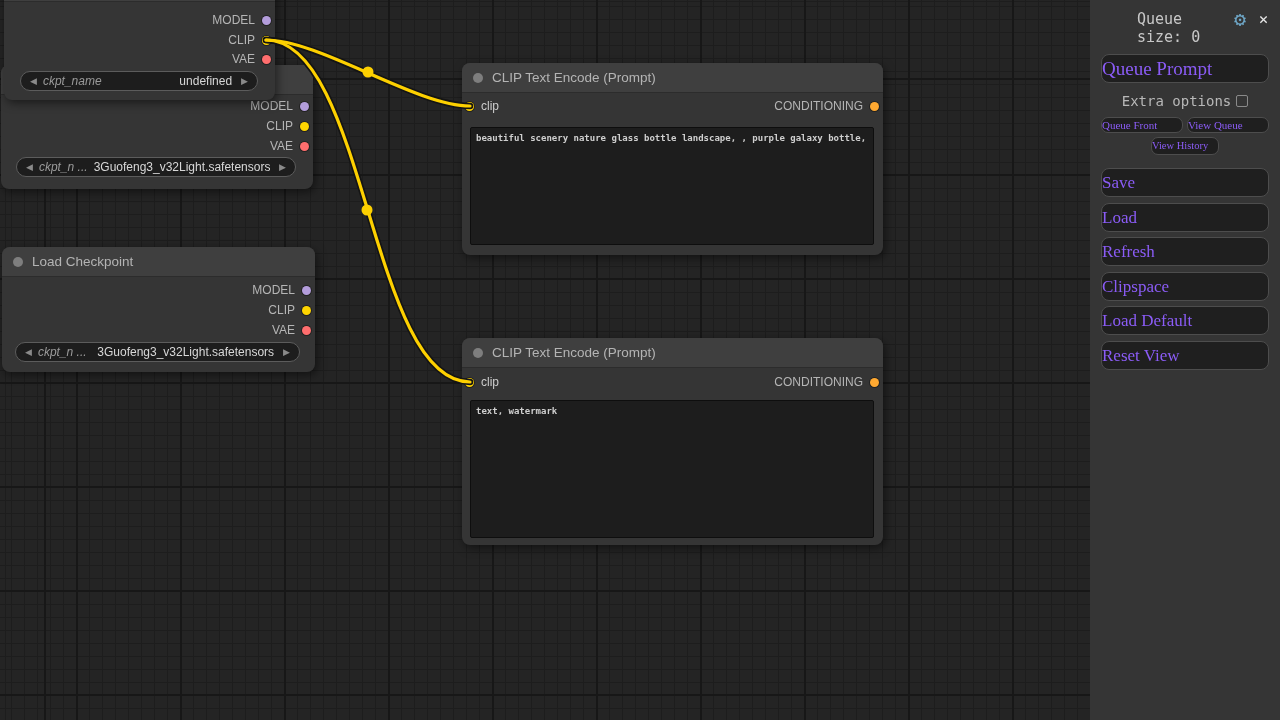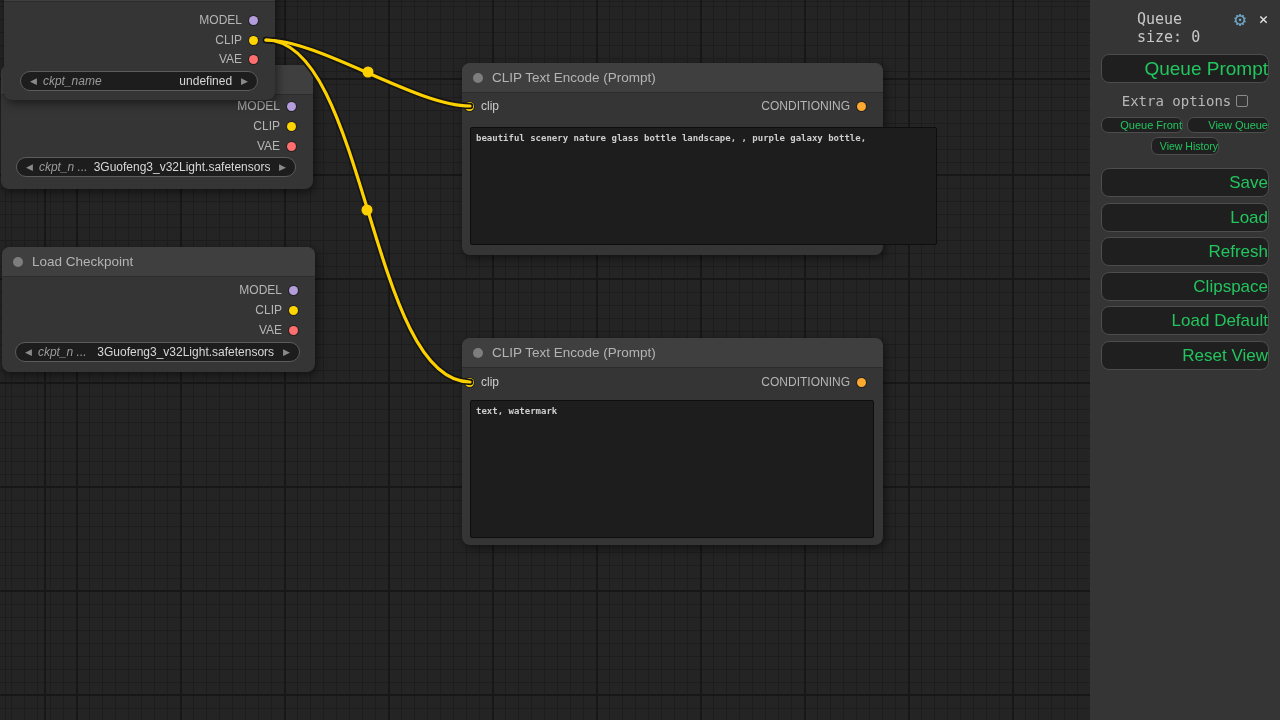--- a/index.html
+++ b/index.html
@@ -33,7 +33,7 @@
     background:var(--title-dot,#7e7e7e); margin:0 9px 0 11px; flex:none; }
   .port-row { position:absolute; height:16px; display:flex; align-items:center;
     font-size:12px; color:#b5b5b5; }
-  .port-out { right:17px; justify-content:flex-end; }
+  .port-out { right:4px; justify-content:flex-end; }
   .port-in  { left:3px; }
   .dot { width:9px; height:9px; border-radius:50%; flex:none;
     box-shadow:0 0 0 1px rgba(0,0,0,.35); }

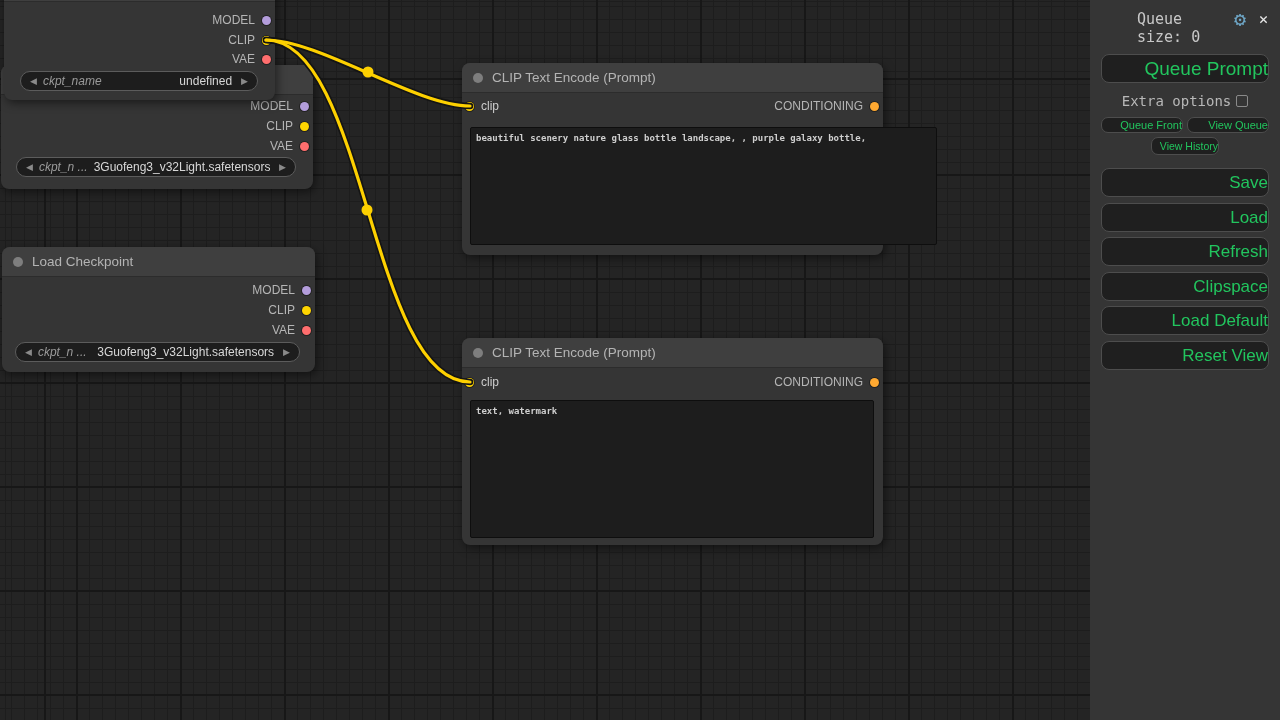--- a/index.html
+++ b/index.html
@@ -79,9 +79,9 @@
     cursor:pointer; line-height:18px; }
   .btn {
     display:block; background:var(--button-bg,#1f1f1f);
-    border:1px solid #4d4d4d; border-radius:8px; color:#22c55e;
-    font-family:Liberation Sans, sans-serif; cursor:pointer;
-    text-align:right;
+    border:1px solid #4d4d4d; border-radius:8px; color:#8b5cf6;
+    font-family:Liberation Serif, serif; cursor:pointer;
+    text-align:left;
   }
   .btn-queue-prompt { margin:8px 11px 0; width:168px; height:29px;
     font-size:19px; }

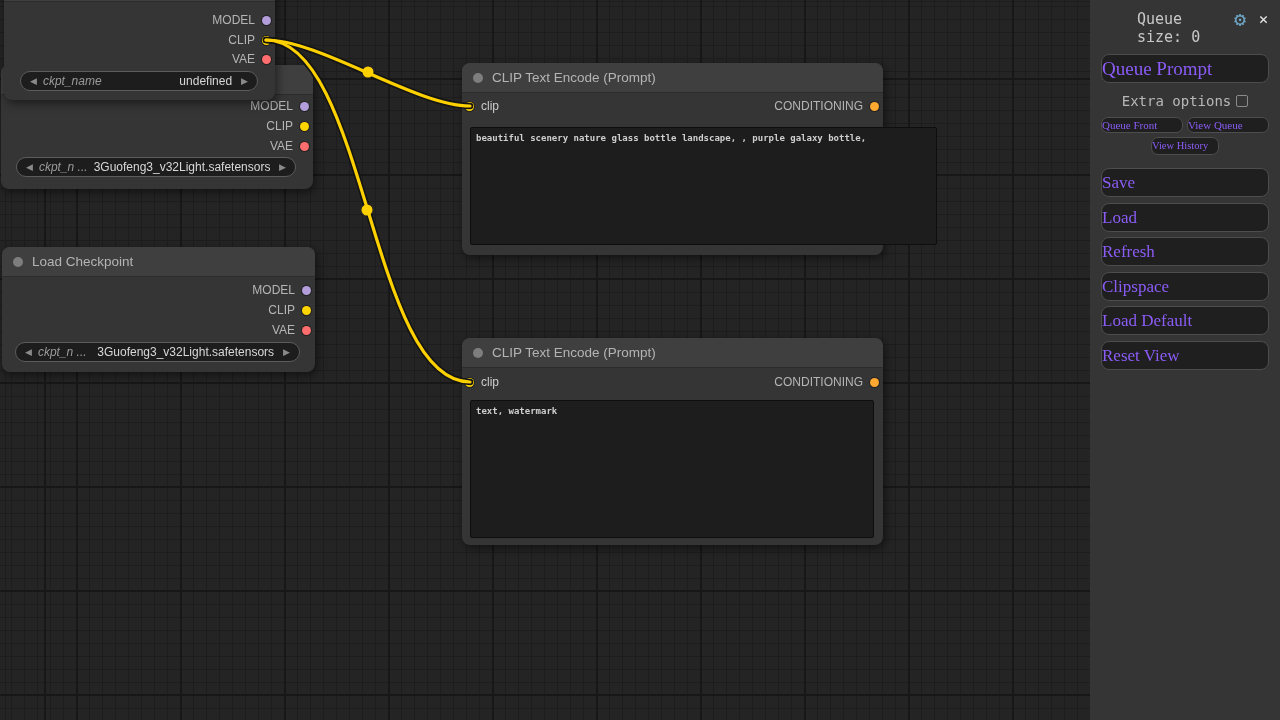--- a/index.html
+++ b/index.html
@@ -190,7 +190,7 @@
       <span>CONDITIONING</span>
       <span class="dot dot-conditioning"></span>
     </div>
-    <textarea class="prompt-box" style="left: 8px; top: 64px; width: 467px; height: 118px;" spellcheck="false">beautiful scenery nature glass bottle landscape, , purple galaxy bottle,</textarea>
+    <textarea class="prompt-box" style="left: 8px; top: 64px; width: 404px; height: 118px;" spellcheck="false">beautiful scenery nature glass bottle landscape, , purple galaxy bottle,</textarea>
   </div>
 
   <div class="node" style="left:462px; top:338px; width:421px; height:207px; z-index:20;">

